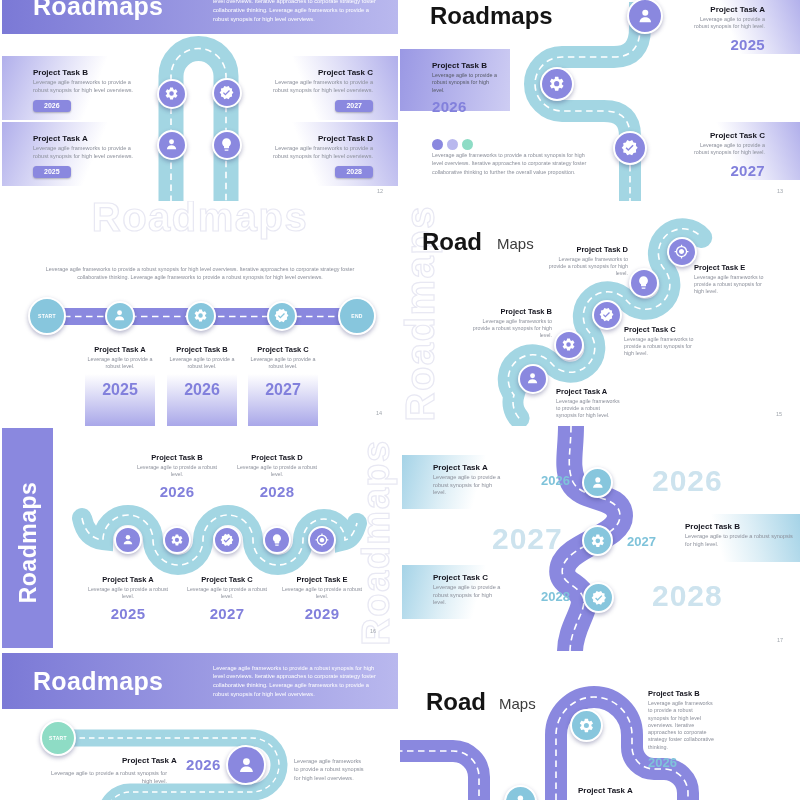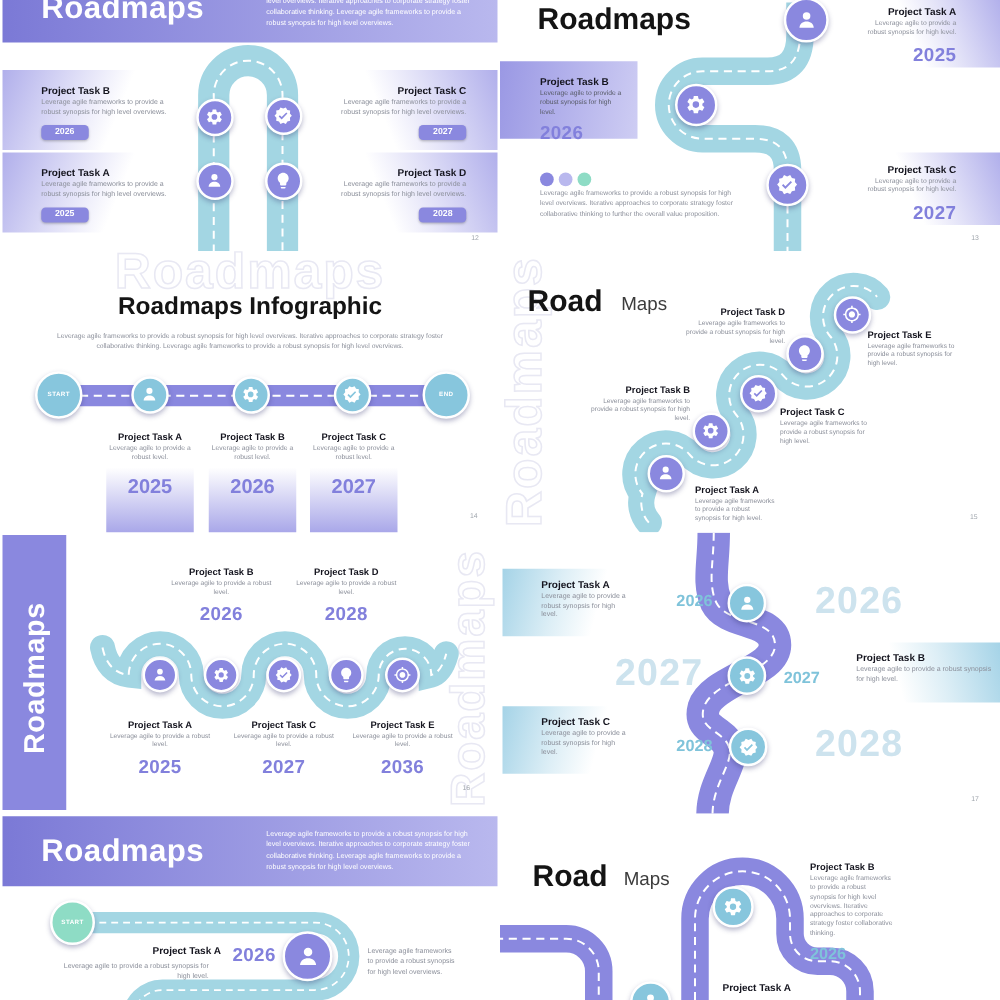--- a/index.html
+++ b/index.html
@@ -195,7 +195,6 @@
 
   <div class="slide" id="s14">
     <div class="wm wm-h">Roadmaps</div>
-    <div class="big-title" style="left:0;right:0;top:34px;text-align:center;font-size:19.5px;line-height:1.1;">Roadmaps Infographic</div>
     <div class="a" style="left:35px;right:35px;top:64px;text-align:center;font-size:5.4px;line-height:1.5;color:var(--body-gray);">Leverage agile frameworks to provide a robust synopsis for high level overviews. Iterative approaches to corporate strategy foster collaborative thinking. Leverage agile frameworks to provide a robust synopsis for high level overviews.</div>
     <svg class="road" width="400" height="225">
       <rect class="barfill" x="48" y="107" width="310" height="17" rx="4"></rect>

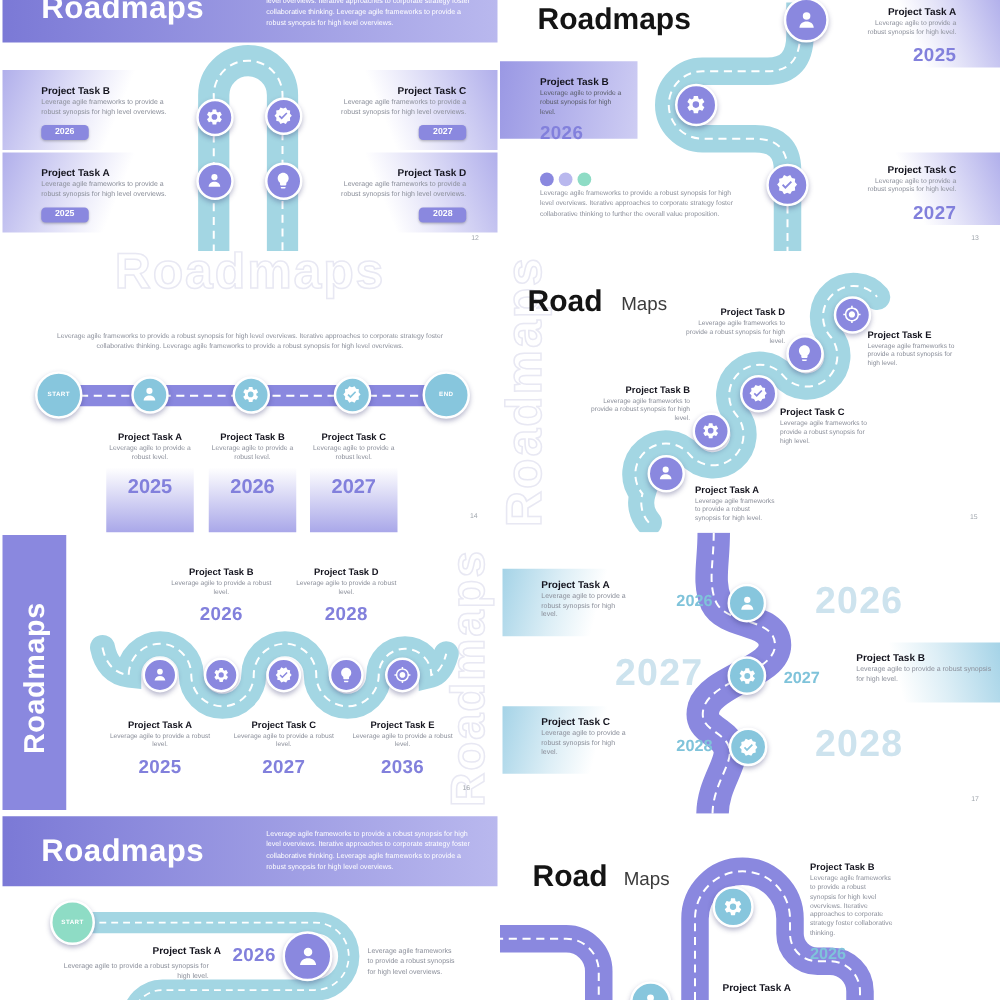--- a/index.html
+++ b/index.html
@@ -389,7 +389,7 @@
     <div class="wave-col" style="left:280px;top:149px;width:84px;">
       <div class="t-title">Project Task E</div>
       <div class="t-body">Leverage agile to provide a robust level.</div>
-      <div class="ylg">2036</div>
+      <div class="ylg">2029</div>
     </div>
     <div class="pagenum" style="left:370px;top:202px">16</div>
   </div>

